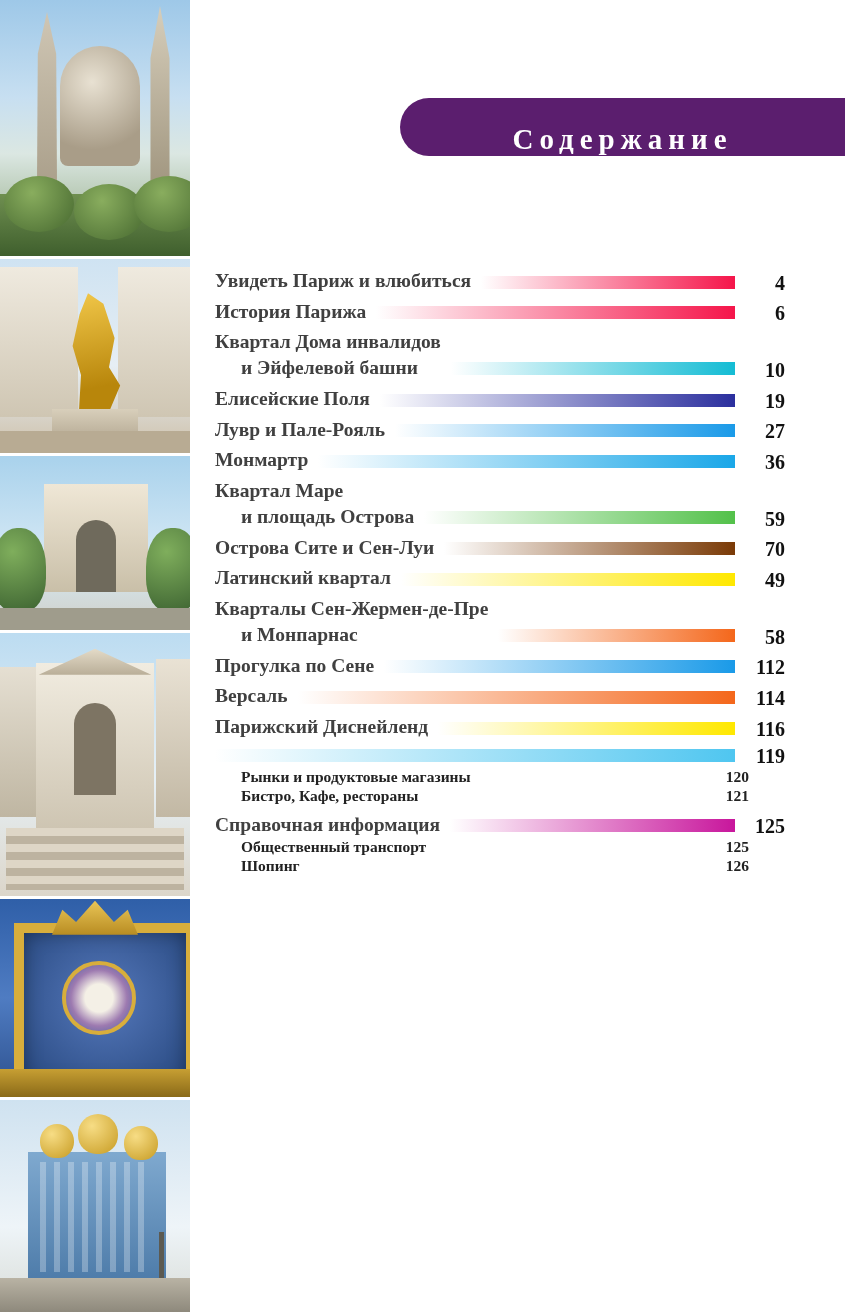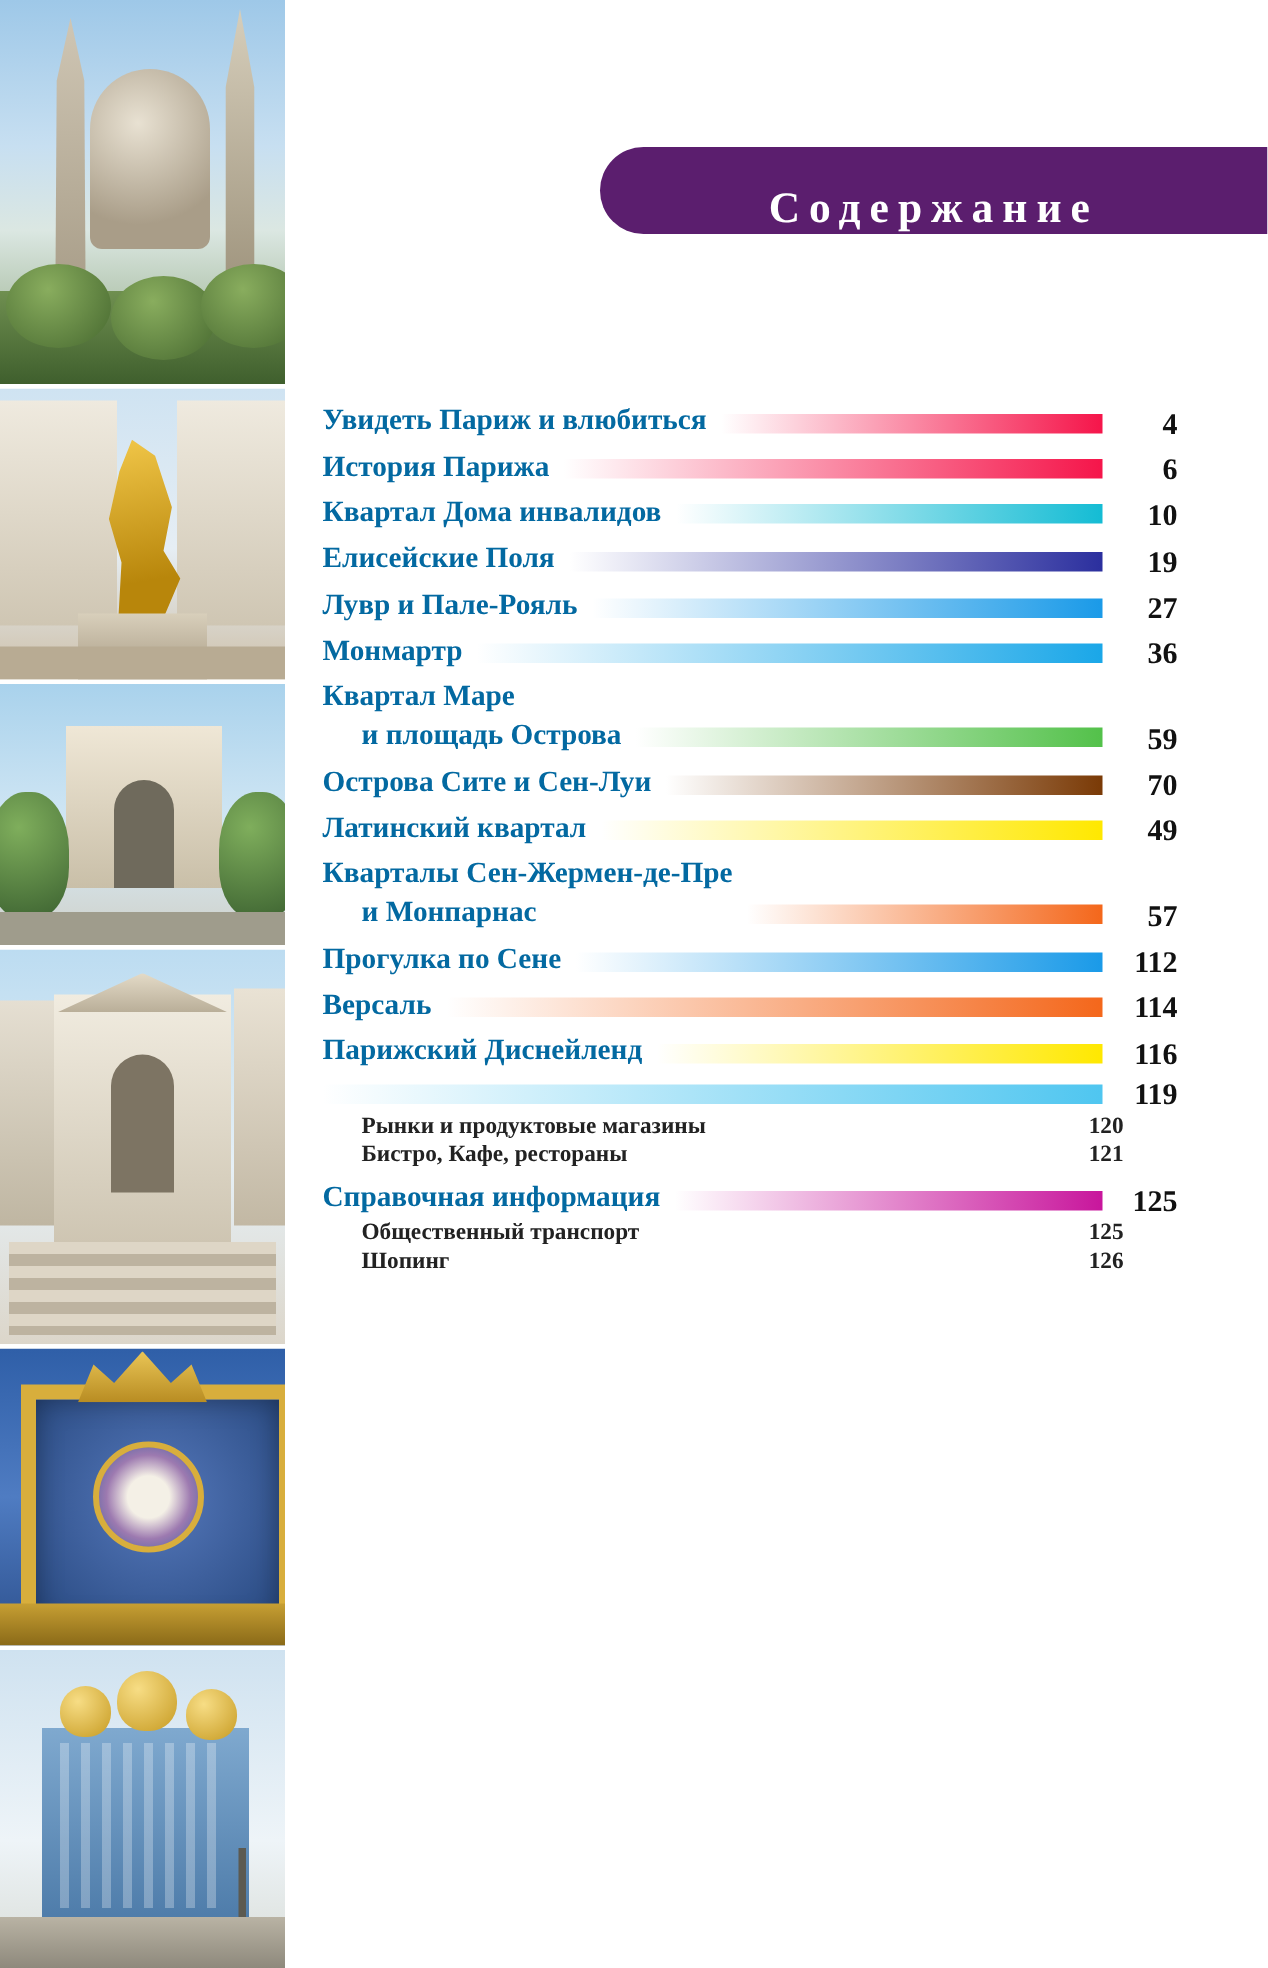--- a/index.html
+++ b/index.html
@@ -223,7 +223,7 @@
   .entry-label {
     font-size: 19.5px;
     font-weight: bold;
-    color: #0369a1;
+    color: #404040;
     white-space: nowrap;
     line-height: 1.32;
     padding-right: 10px;

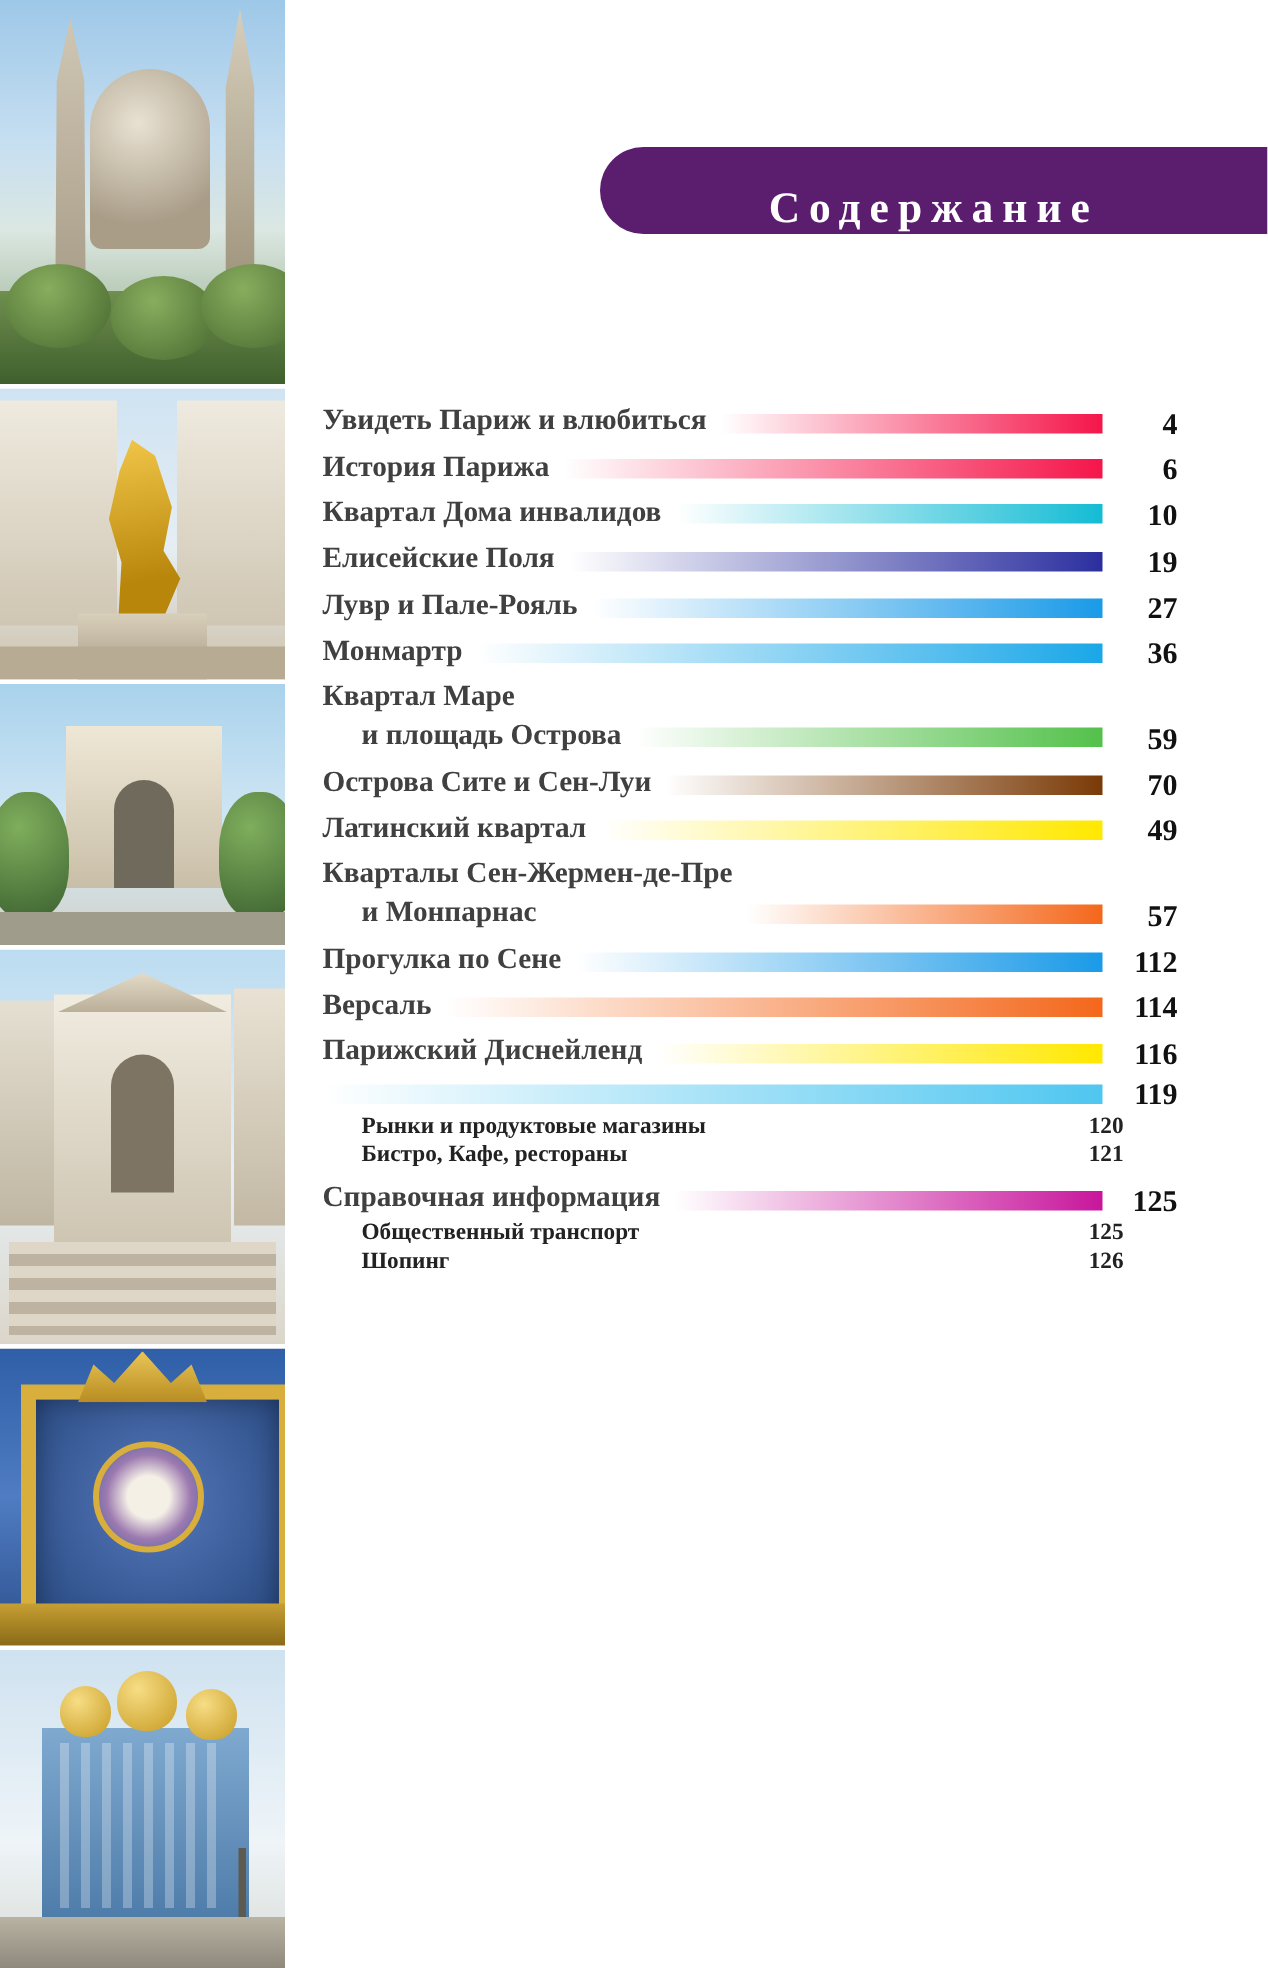--- a/index.html
+++ b/index.html
@@ -350,7 +350,7 @@
       </div>
       <div class="entry two-line">
         <div class="entry-line">
-          <div class="entry-label"><span>Квартал Дома инвалидов</span></div>
+          <div class="entry-label"><span>Квартал Дома инвалидов</span><span class="l2">и Эйфелевой башни</span></div>
           <div class="rule" style="background: linear-gradient(90deg, rgb(255, 255, 255) 0%, rgb(20, 188, 212) 100%);"></div>
           <div class="entry-page">10</div>
         </div>

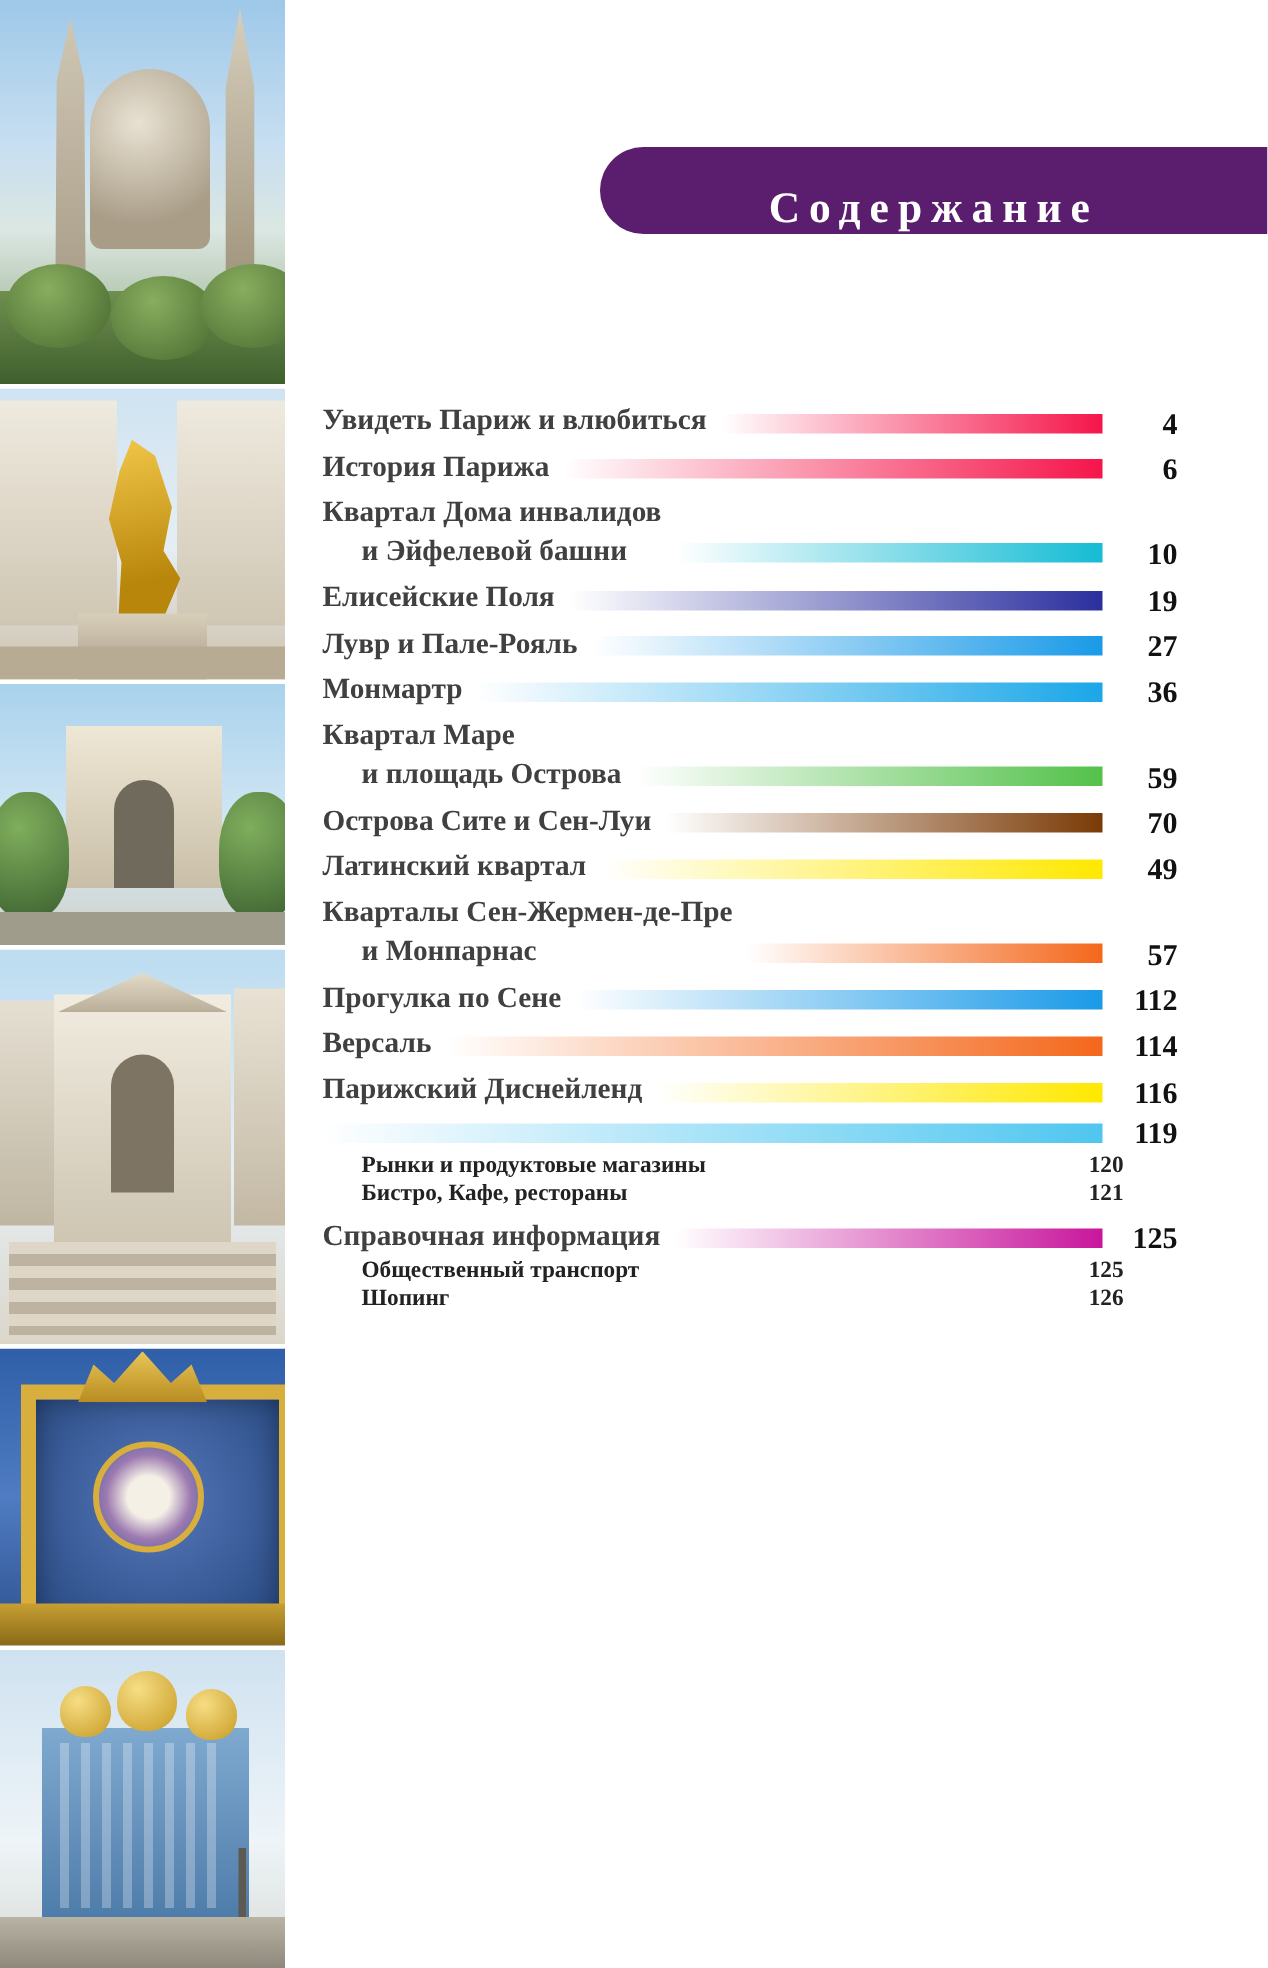--- a/index.html
+++ b/index.html
@@ -401,7 +401,7 @@
         <div class="entry-line">
           <div class="entry-label"><span>Кварталы Сен-Жермен-де-Пре</span><span class="l2">и Монпарнас</span></div>
           <div class="rule" style="background: linear-gradient(90deg, rgb(255, 255, 255) 0%, rgb(244, 103, 27) 100%);"></div>
-          <div class="entry-page">57</div>
+          <div class="entry-page">58</div>
         </div>
       </div>
       <div class="entry">

